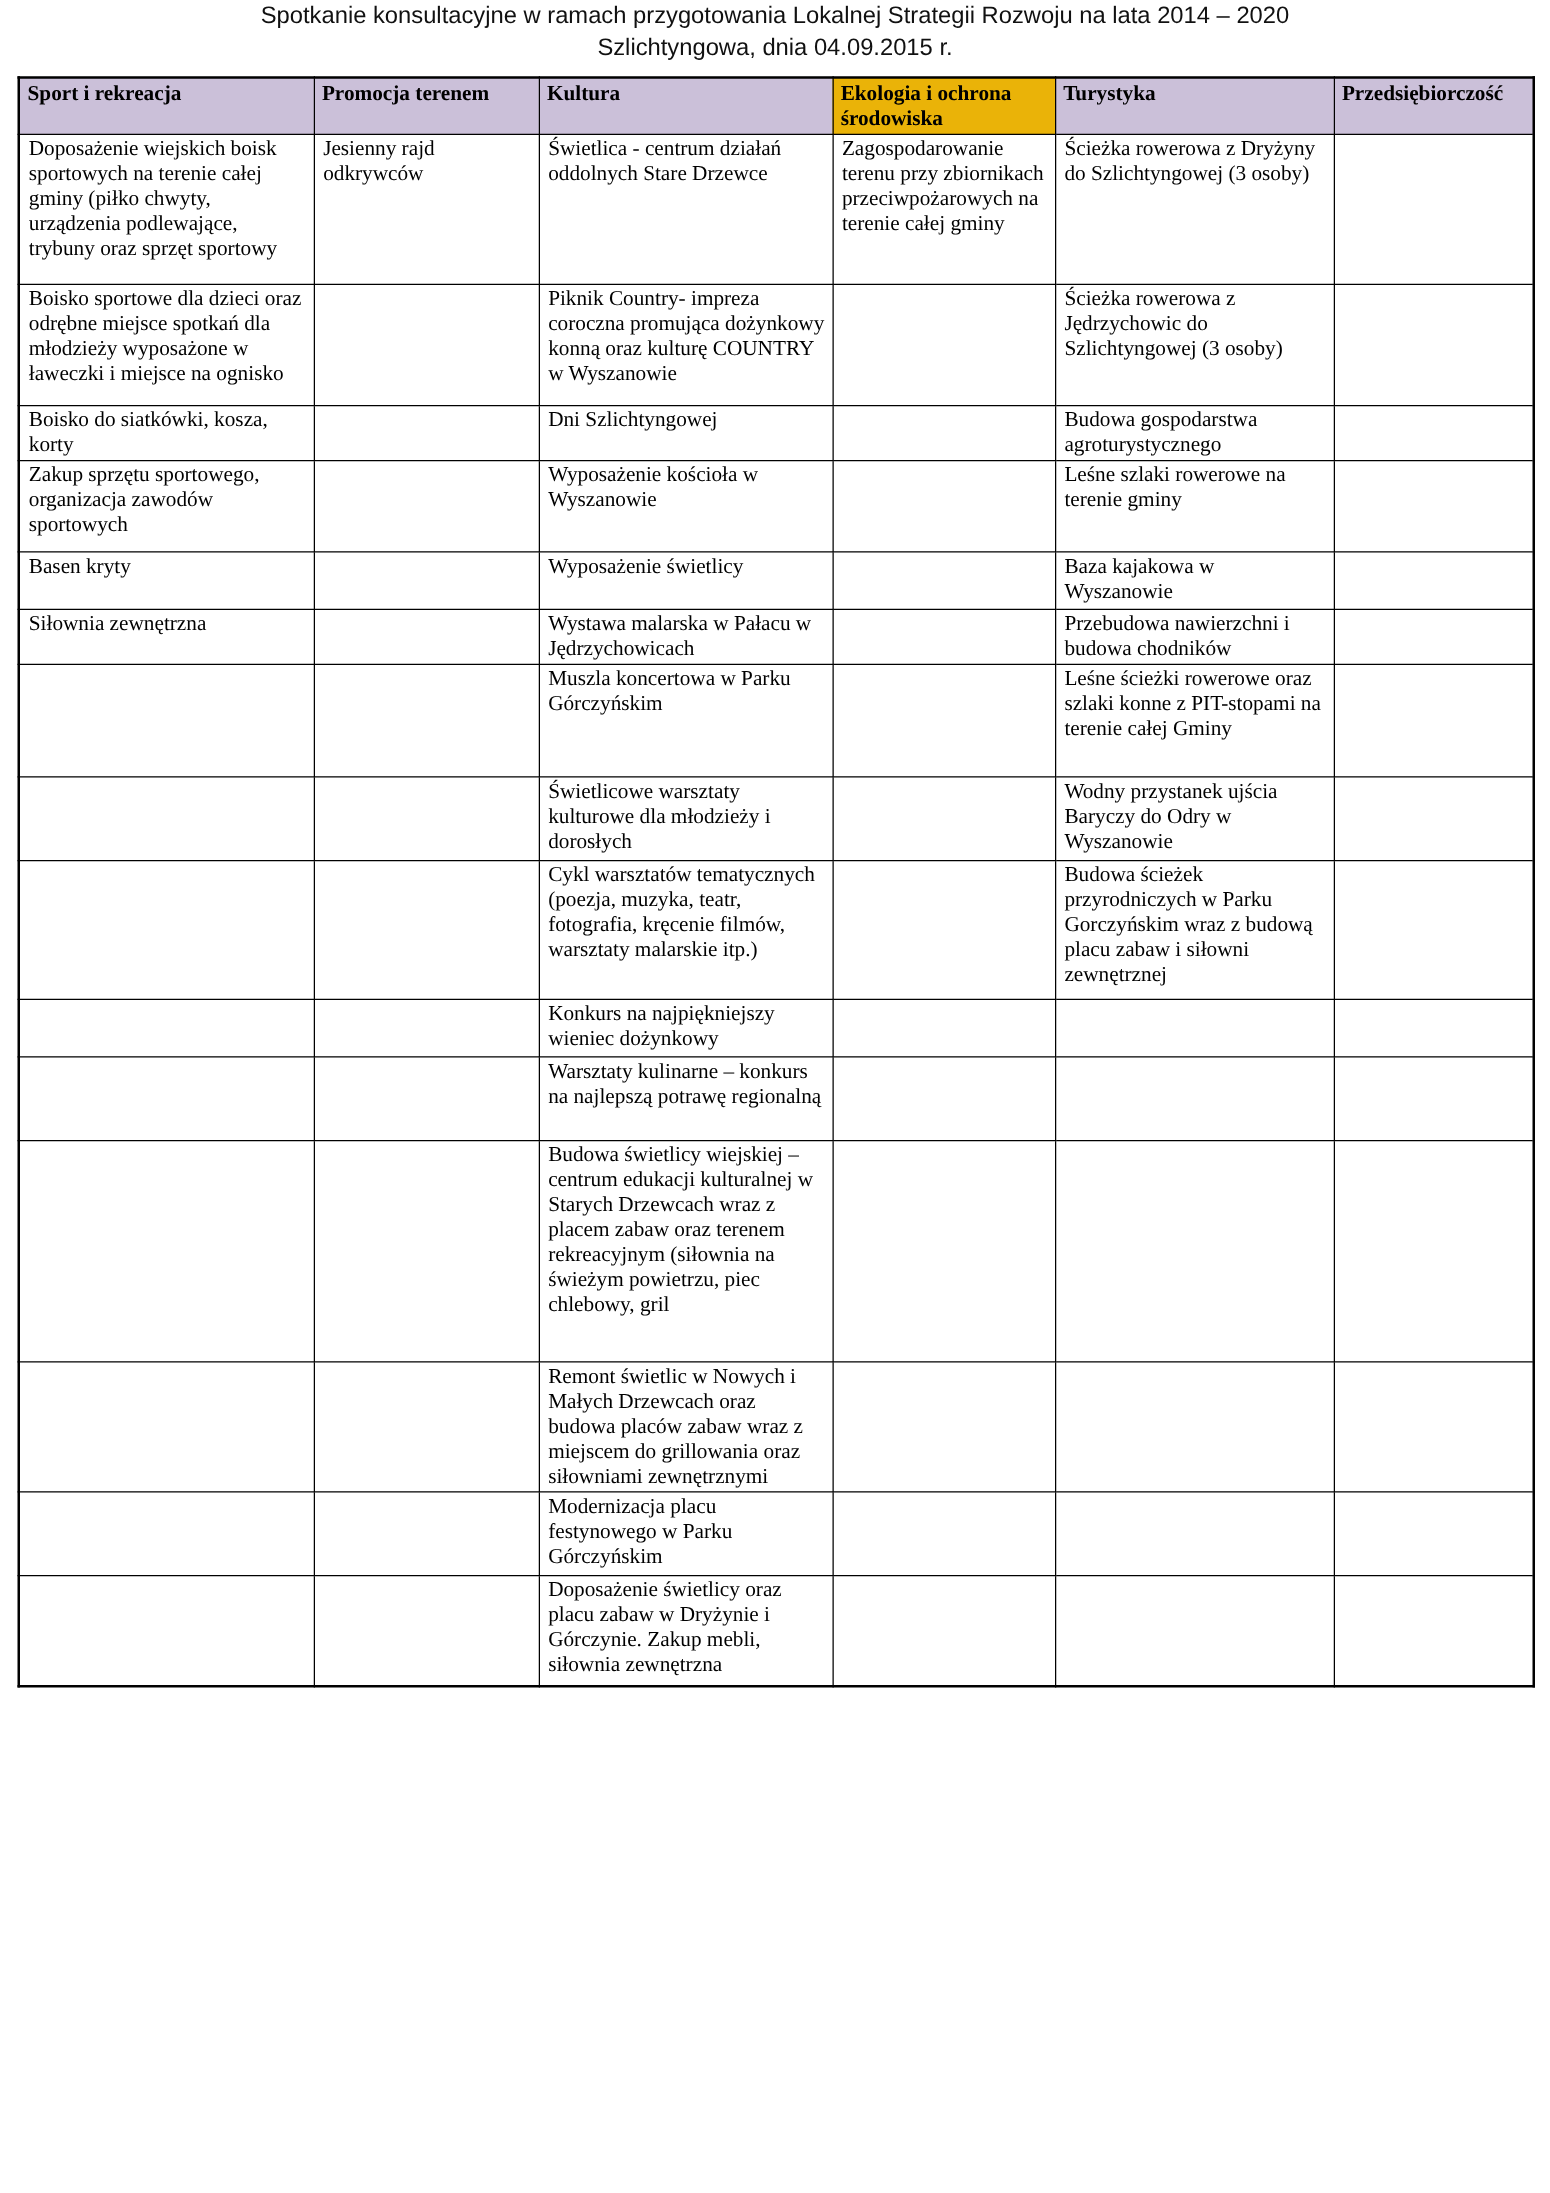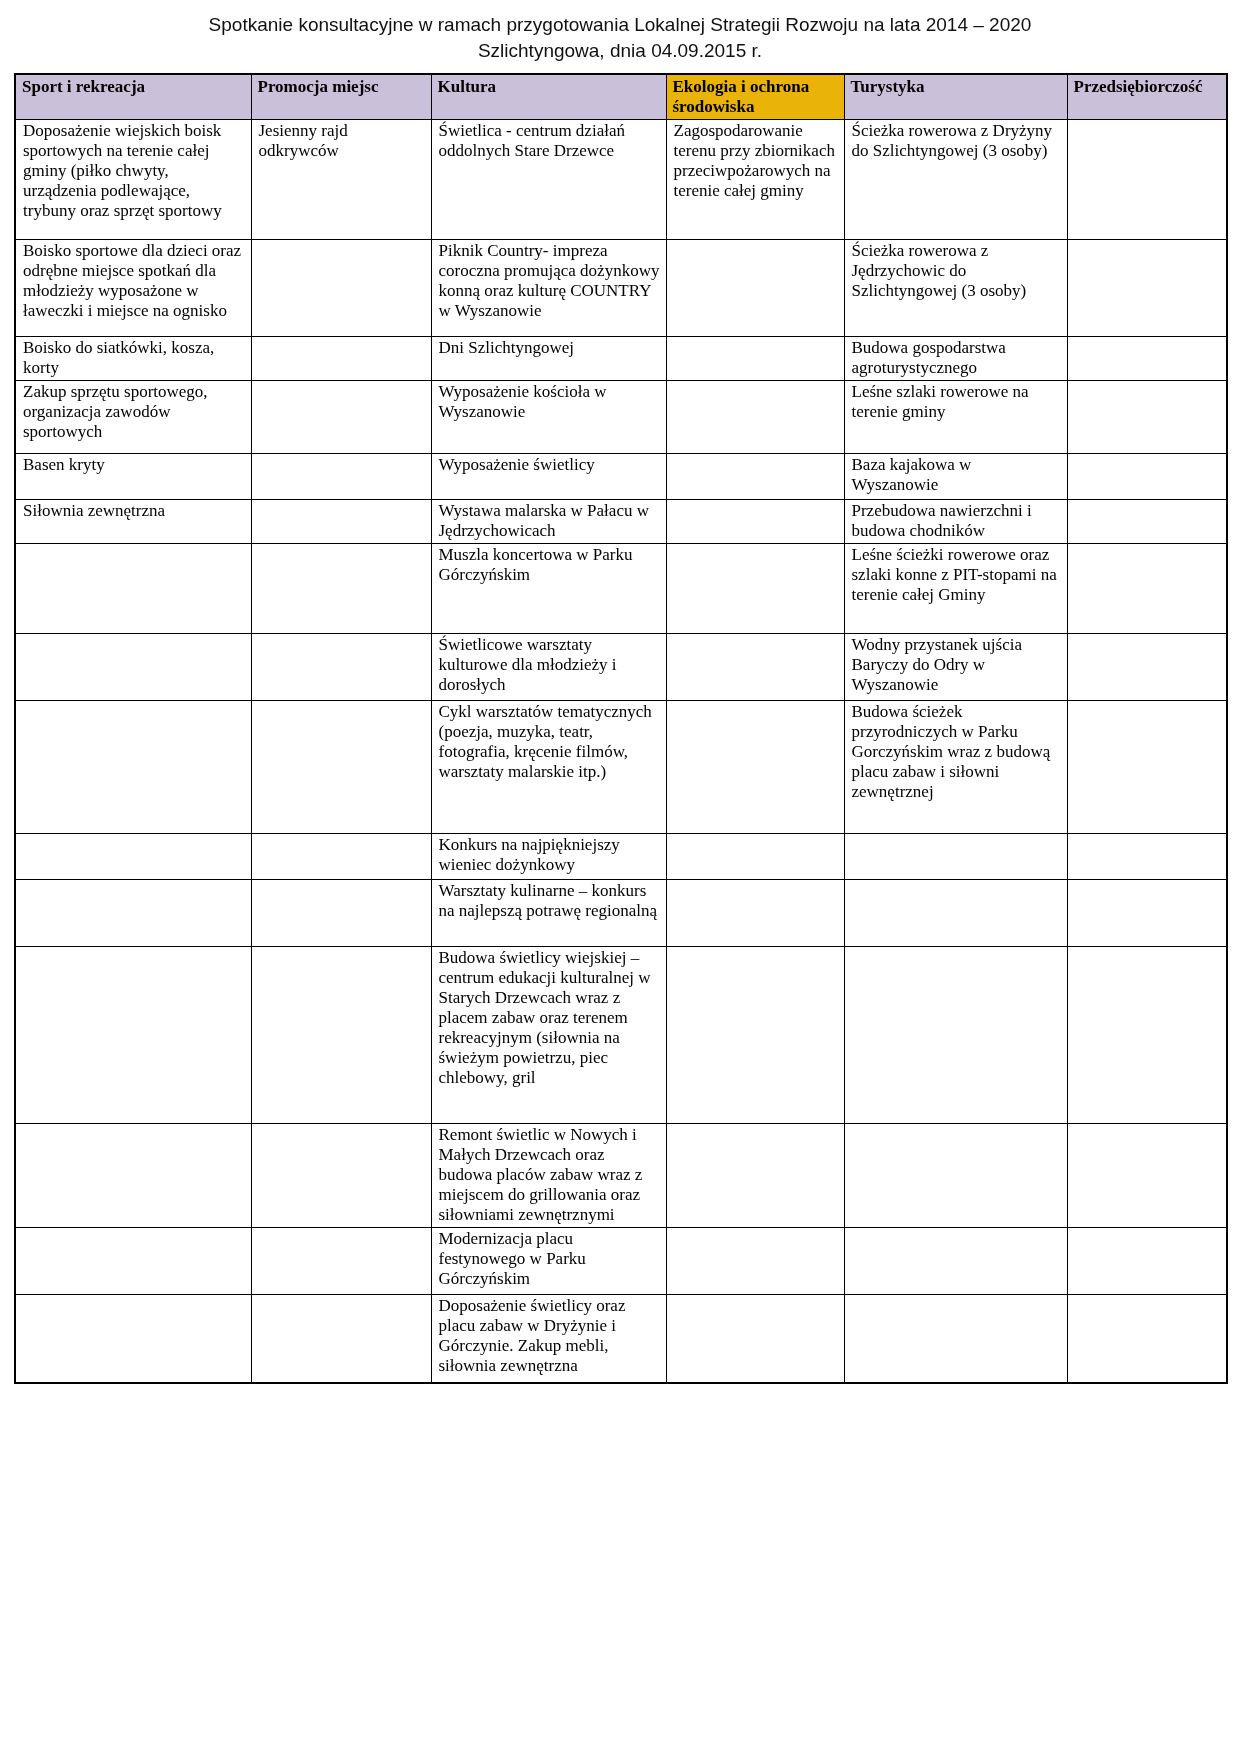--- a/index.html
+++ b/index.html
@@ -18,7 +18,7 @@
     overflow: hidden;
   }
   .doc-title {
-    padding-top: 12px;
+    padding-top: 0;
     text-align: center;
     font-family: "Liberation Sans", sans-serif;
     font-size: 19px;

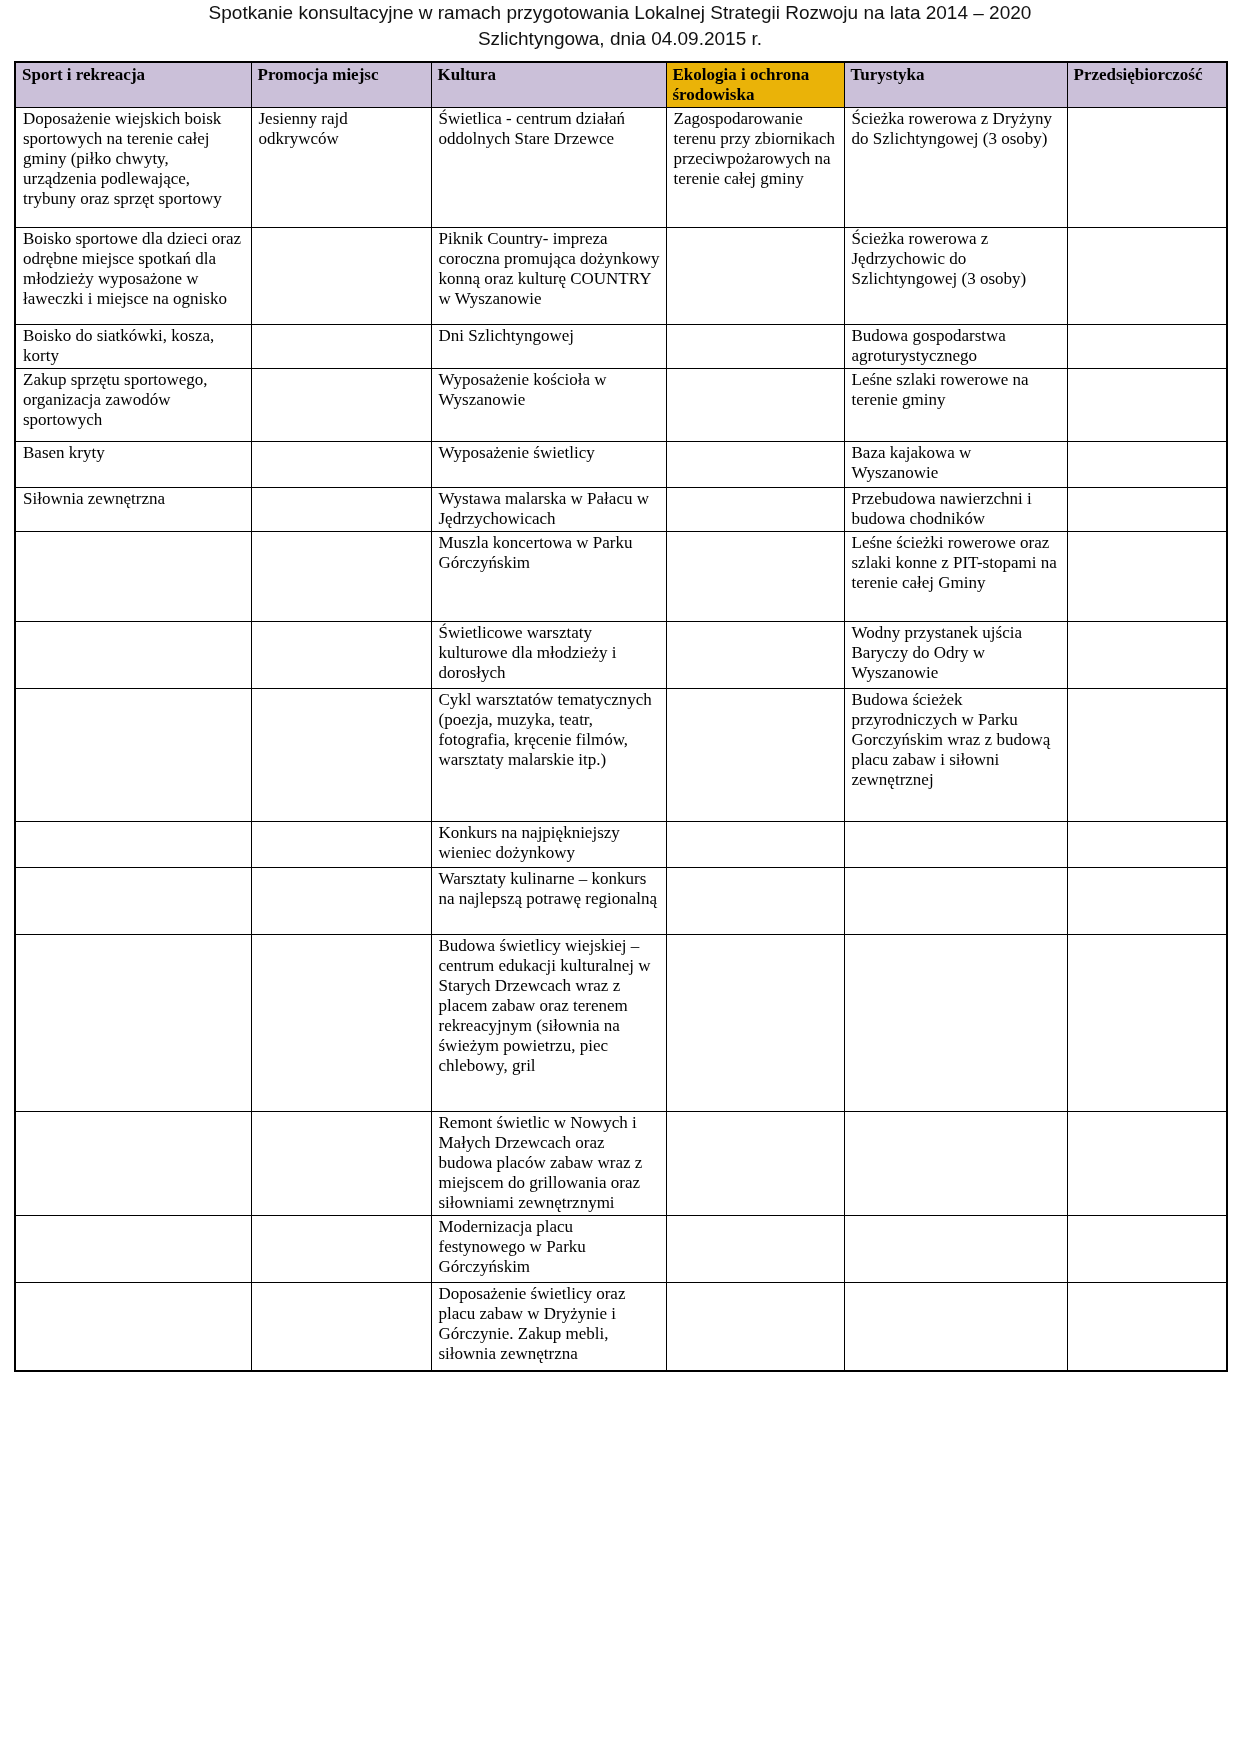--- a/index.html
+++ b/index.html
@@ -72,7 +72,7 @@
     <thead>
       <tr id="header-row">
           <th style="background: rgb(203, 192, 217);">Sport i rekreacja</th>
-          <th style="background: rgb(203, 192, 217);">Promocja miejsc</th>
+          <th style="background: rgb(203, 192, 217);">Promocja terenem</th>
           <th style="background: rgb(203, 192, 217);">Kultura</th>
           <th style="background: #eab308;">Ekologia i ochrona środowiska</th>
           <th style="background: rgb(203, 192, 217);">Turystyka</th>

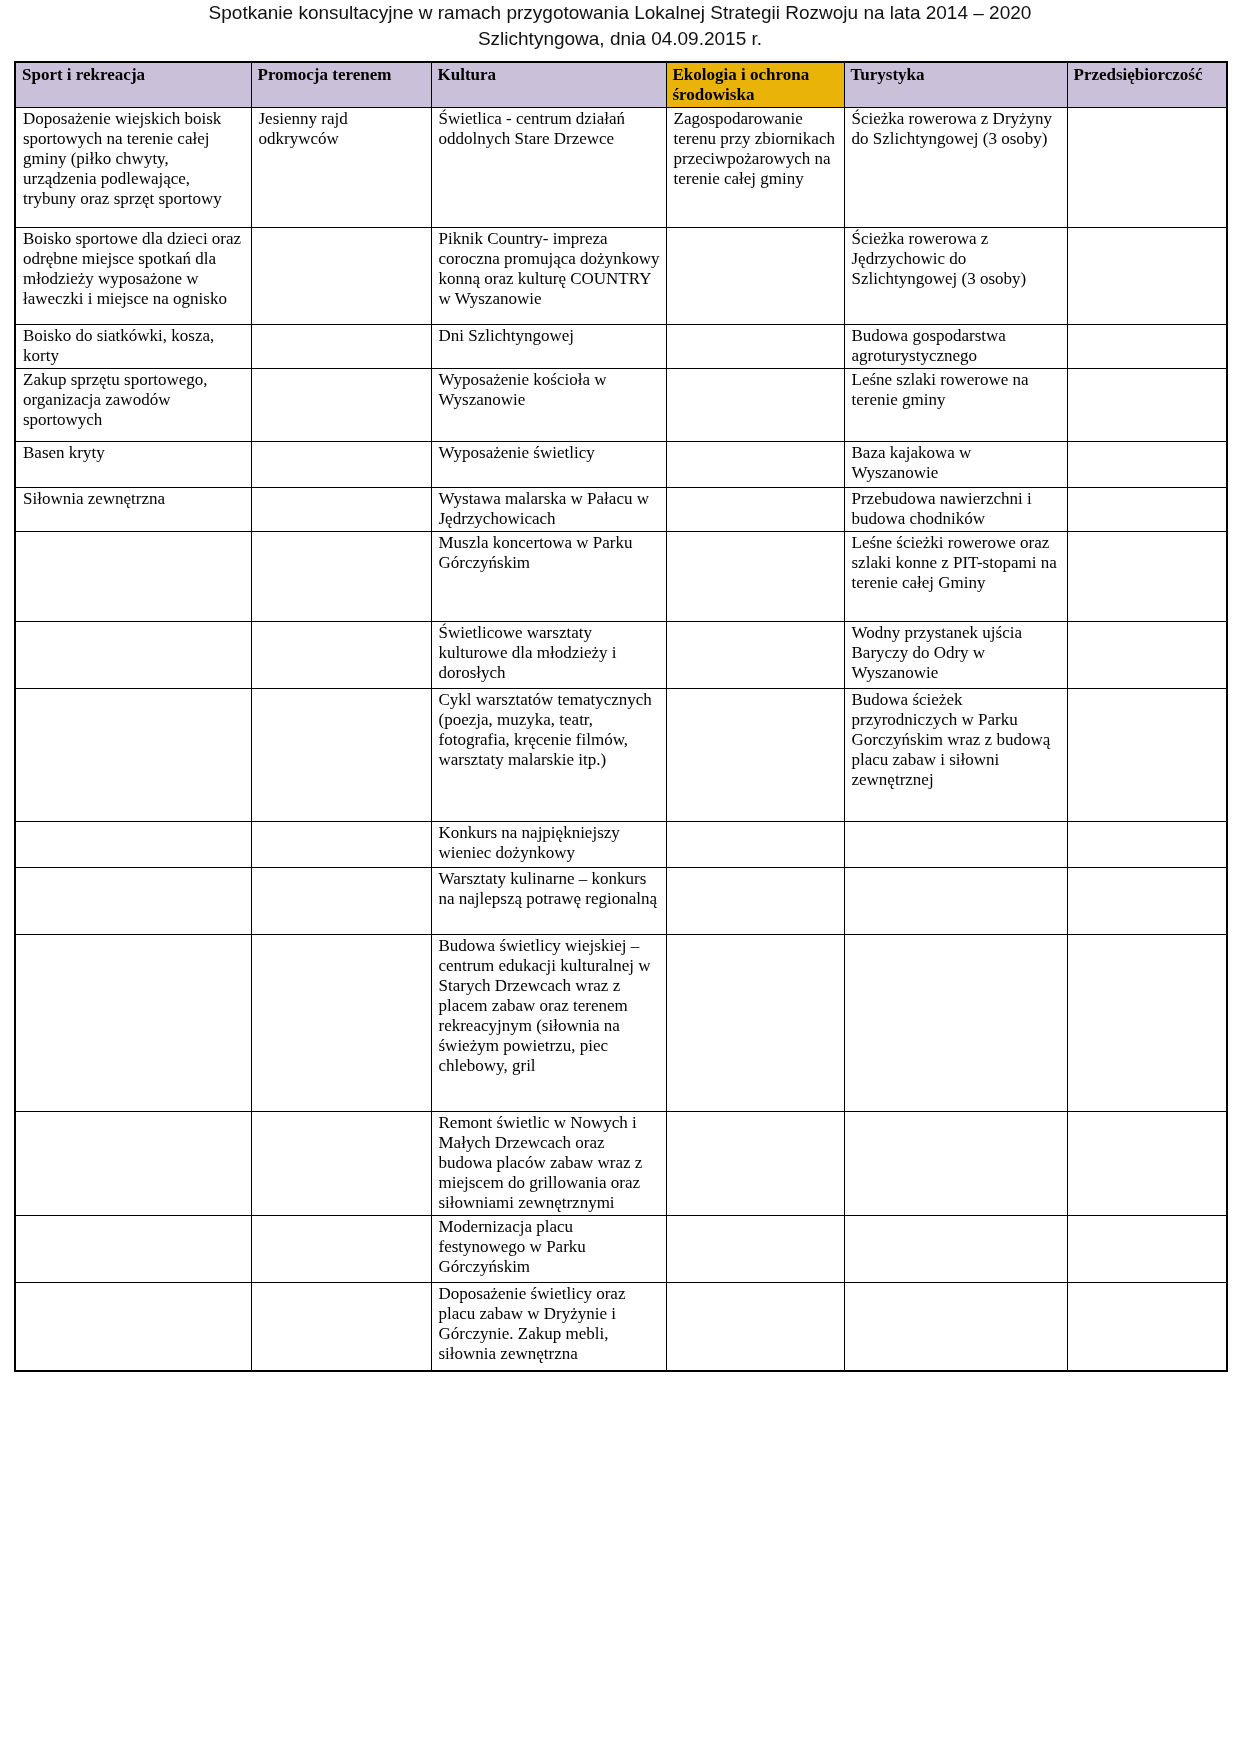--- a/index.html
+++ b/index.html
@@ -144,7 +144,7 @@
           <td>Wodny przystanek ujścia Baryczy do Odry w Wyszanowie</td>
           <td></td>
         </tr>
-        <tr style="height: 133px;">
+        <tr style="height: 111px;">
           <td></td>
           <td></td>
           <td>Cykl warsztatów tematycznych (poezja, muzyka, teatr, fotografia, kręcenie filmów, warsztaty malarskie itp.)</td>

